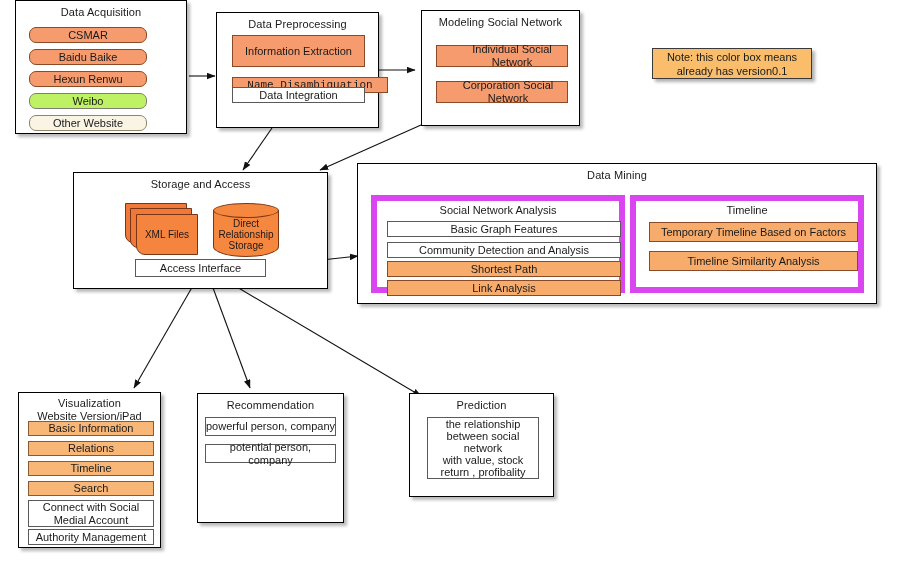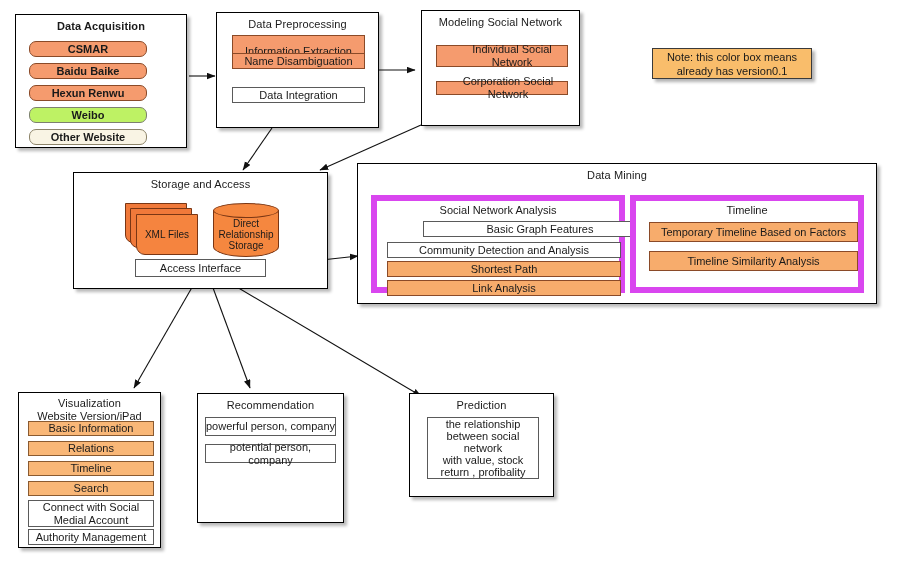--- a/index.html
+++ b/index.html
@@ -122,7 +122,7 @@
     <line x1="220" y1="277" x2="421" y2="396" stroke="#111" stroke-width="1.1" marker-end="url(#ah)"></line>
   </svg>
 
-  <div class="group" style="left:15px;top:14px;width:172px;height:134px;font-weight:bold;">
+  <div class="group" style="left:15px;top:0;width:172px;height:134px;">
     <div class="grp-title">Data Acquisition</div>
     <div class="item orange round" style="position:absolute;left:13px;top:26px;width:118px;height:16px;">CSMAR</div>
     <div class="item orange round" style="position:absolute;left:13px;top:48px;width:118px;height:16px;">Baidu Baike</div>

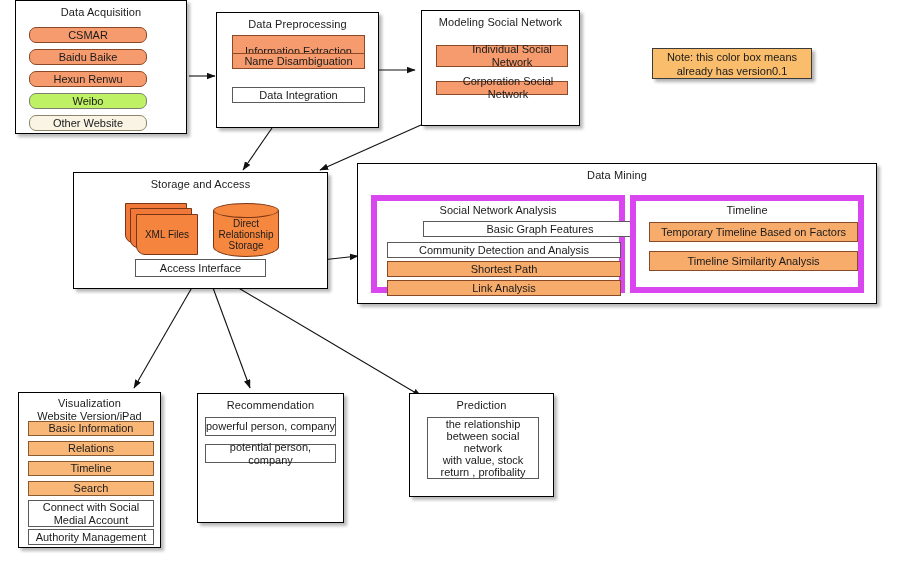--- a/index.html
+++ b/index.html
@@ -134,7 +134,7 @@
   <div class="group" style="left:216px;top:12px;width:163px;height:116px;">
     <div class="grp-title">Data Preprocessing</div>
     <div class="item orange" style="position:absolute;left:15px;top:22px;width:133px;height:32px;">Information Extraction</div>
-    <div class="item orange" style="position:absolute;left:15px;top:40px;width:133px;height:16px;">Name Disambiguation</div>
+    <div class="item orange" style="position:absolute;left:15px;top:64px;width:156px;height:16px;font-family:Liberation Mono, monospace;">Name Disambiguation</div>
     <div class="item" style="position:absolute;left:15px;top:74px;width:133px;height:16px;">Data Integration</div>
   </div>
 

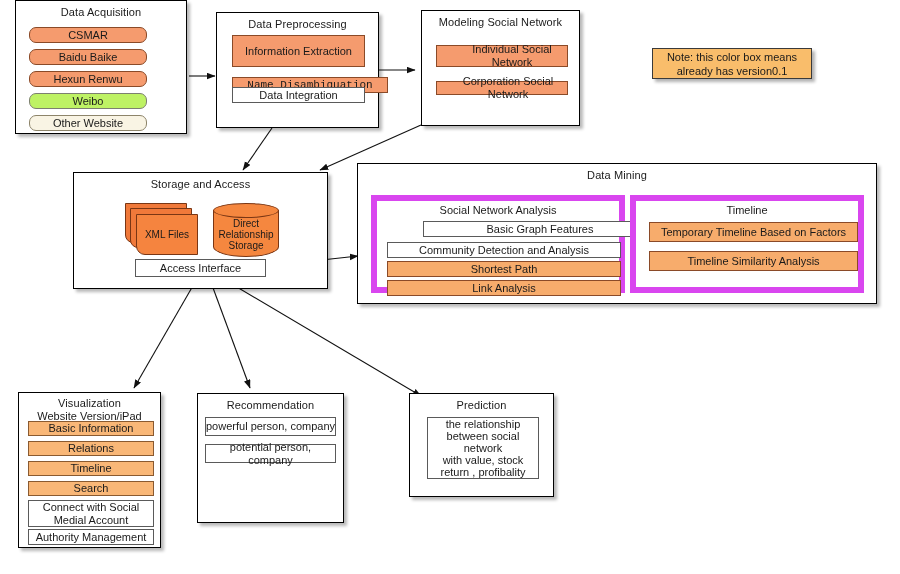--- a/index.html
+++ b/index.html
@@ -141,7 +141,7 @@
   <div class="group" style="left:421px;top:10px;width:159px;height:116px;">
     <div class="grp-title">Modeling Social Network</div>
     <div class="item orange" style="position:absolute;left:14px;top:34px;width:132px;height:22px;padding-left:20px;">Individual Social Network</div>
-    <div class="item orange" style="position:absolute;left:14px;top:70px;width:132px;height:14px;padding-left:12px;">Corporation Social Network</div>
+    <div class="item orange" style="position:absolute;left:14px;top:70px;width:132px;height:22px;padding-left:12px;">Corporation Social Network</div>
   </div>
 
   <div class="note" style="left:652px;top:48px;width:160px;height:31px;">

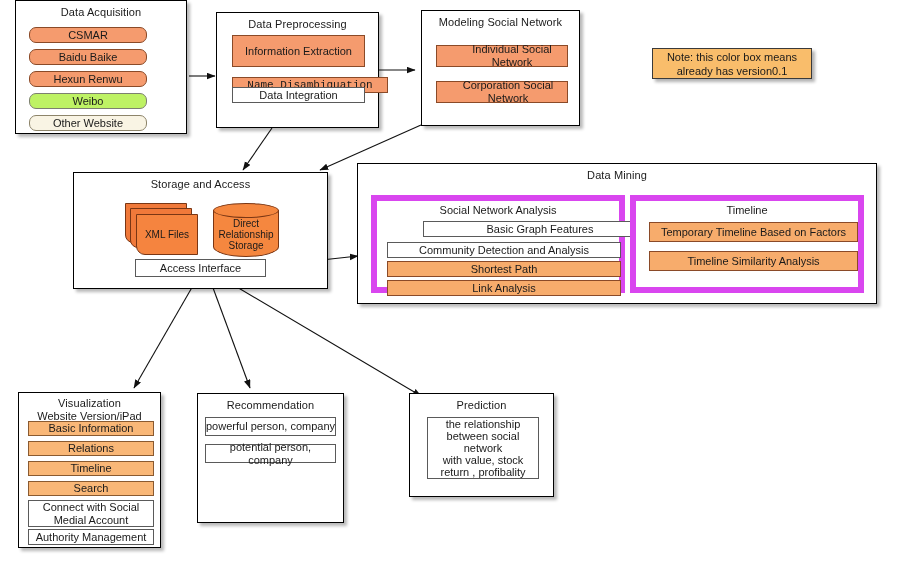--- a/index.html
+++ b/index.html
@@ -180,7 +180,7 @@
 
     <div class="subgroup" style="left:13px;top:31px;width:254px;height:98px;">
       <div class="grp-sub" style="padding-top:3px;">Social Network Analysis</div>
-      <div class="item" style="position:absolute;left:10px;top:20px;width:234px;height:16px;margin-left:36px;">Basic Graph Features</div>
+      <div class="item" style="position:absolute;left:10px;top:20px;width:234px;height:16px;">Basic Graph Features</div>
       <div class="item" style="position:absolute;left:10px;top:41px;width:234px;height:16px;">Community Detection and Analysis</div>
       <div class="item orange2" style="position:absolute;left:10px;top:79px;width:234px;height:16px;">Link Analysis</div>
       <div class="item orange2" style="position:absolute;left:10px;top:60px;width:234px;height:16px;">Shortest Path</div>

